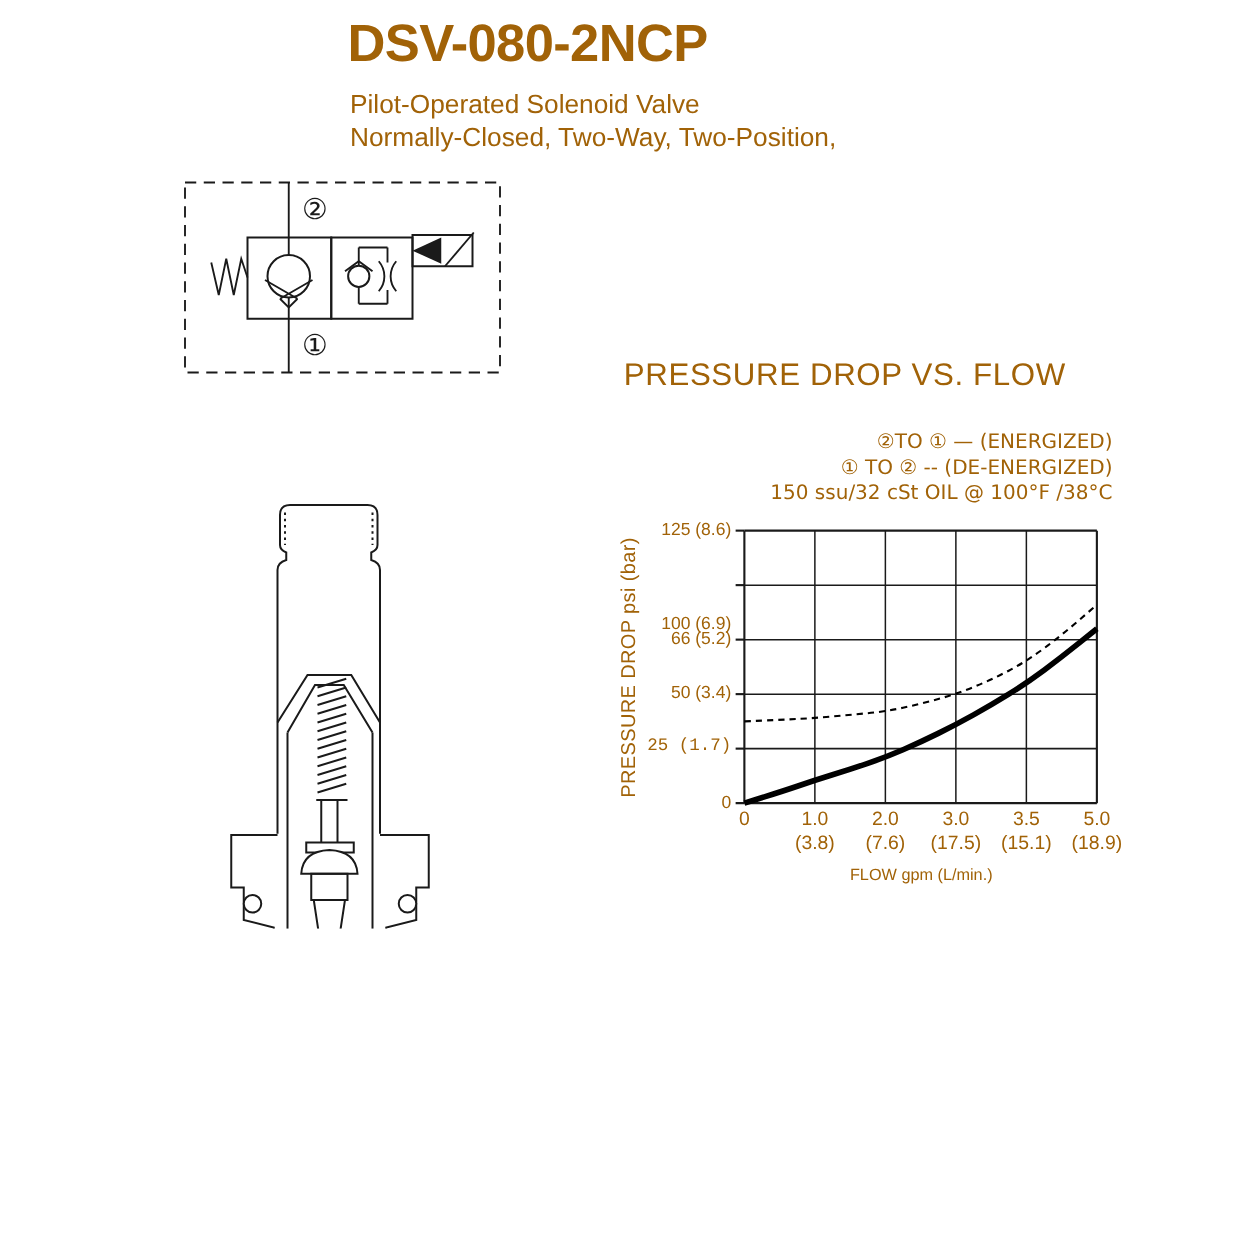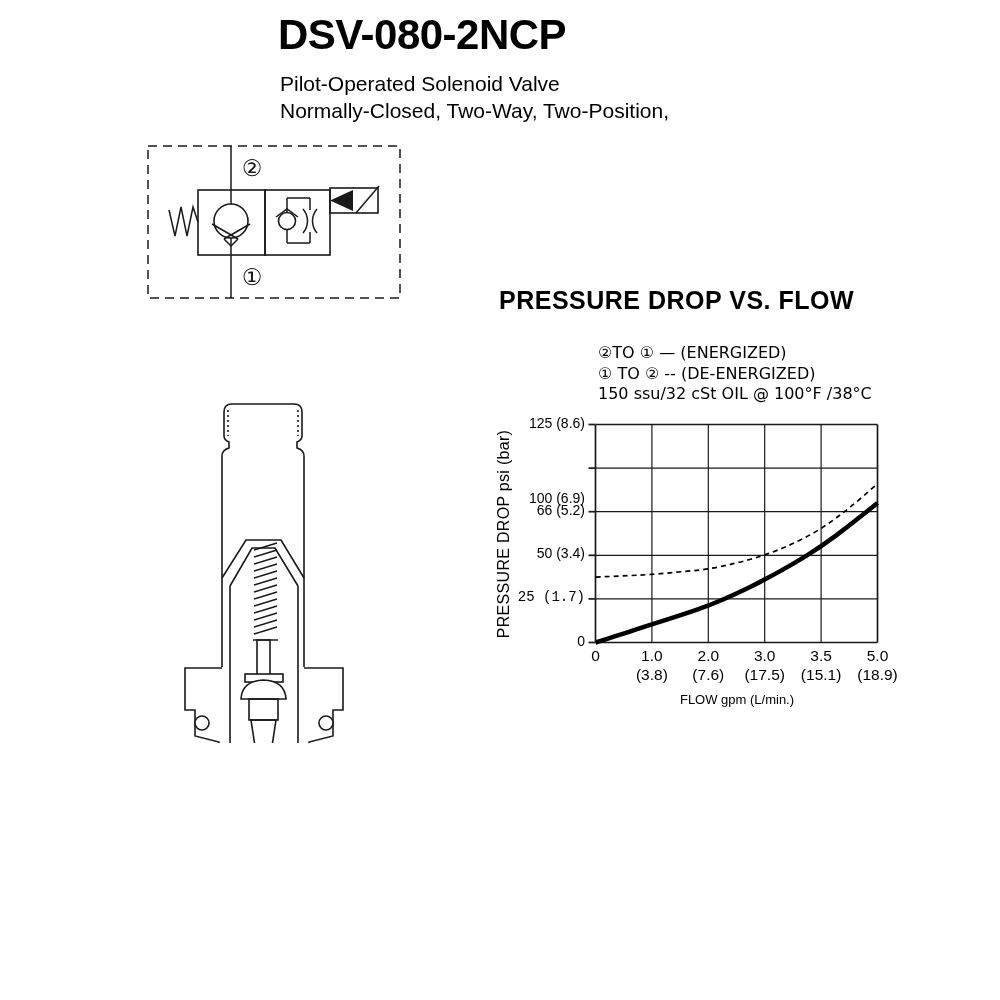--- a/index.html
+++ b/index.html
@@ -5,7 +5,7 @@
   html,body { margin:0; padding:0; background:#fff; }
   .page {
     position:relative; width:1000px; height:743px; background:#ffffff;
-    font-family:"Liberation Sans", sans-serif; color:#000000; overflow:hidden;
+    font-family:"Liberation Sans", sans-serif; color:#a16207; overflow:hidden;
   }
   .abs { position:absolute; }
   .h1 {

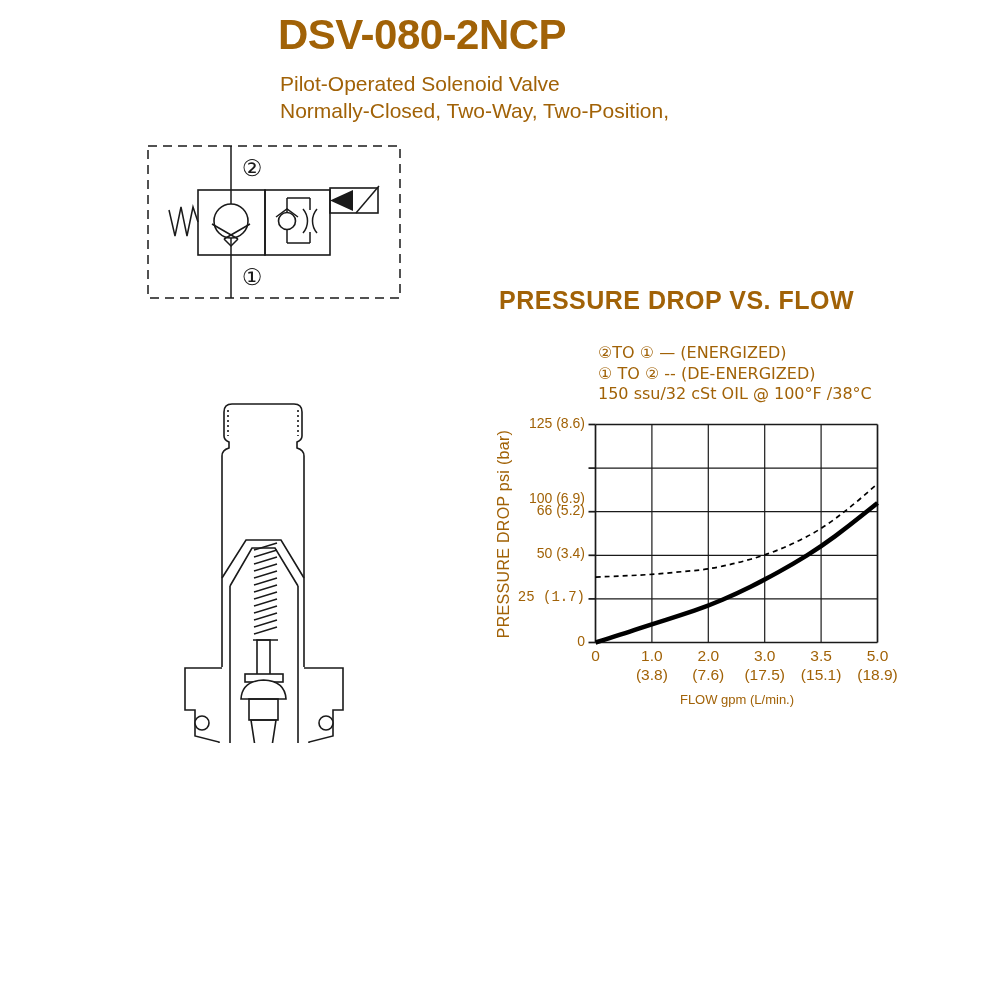--- a/index.html
+++ b/index.html
@@ -16,7 +16,7 @@
     left:280px; top:70px; font-size:21px; line-height:27px; font-weight:normal;
   }
   .chart-title {
-    left:499px; top:286px; font-size:25px; font-weight:bold; letter-spacing:0.5px;
+    left:499px; top:286px; font-size:25px; font-weight:normal; letter-spacing:0.5px;
     white-space:nowrap;
   }
   .legend {

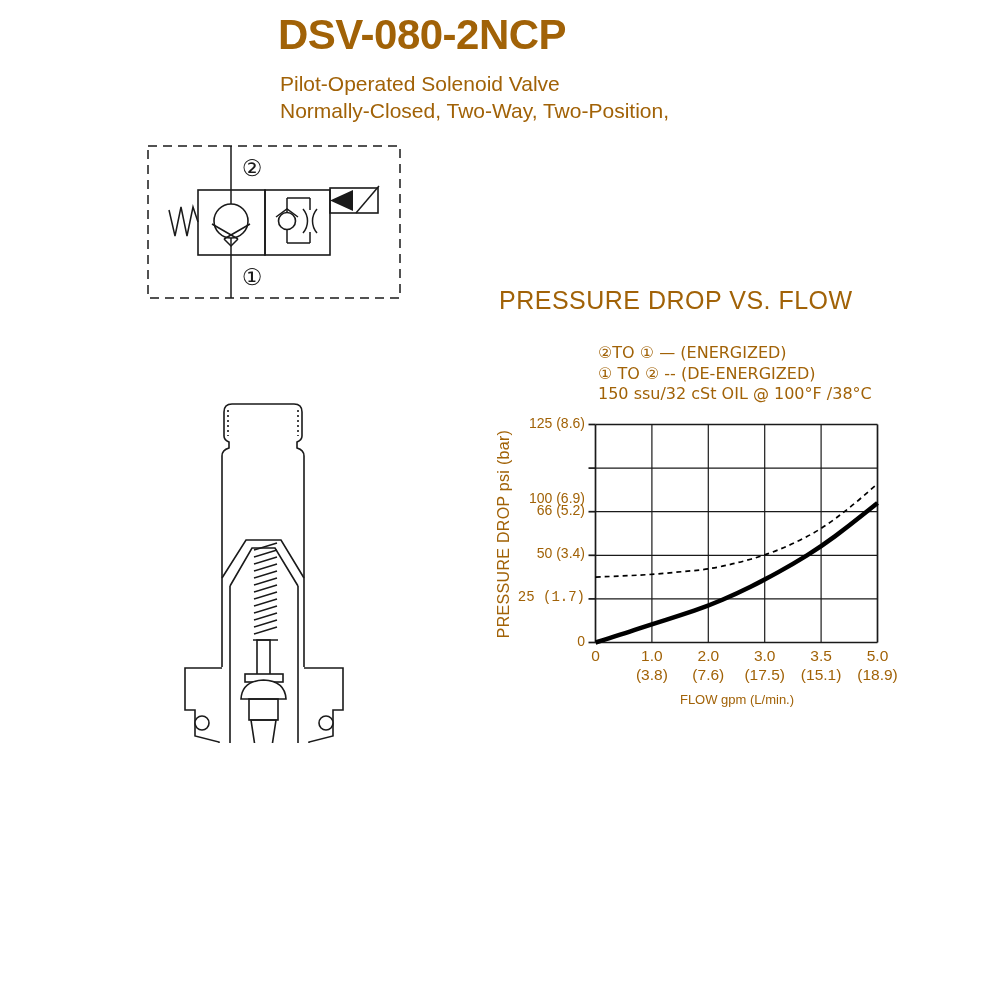--- a/index.html
+++ b/index.html
@@ -20,7 +20,7 @@
     white-space:nowrap;
   }
   .legend {
-    left:598px; top:343px; width:292px; text-align:left;
+    left:598px; top:343px; width:292px; text-align:right;
     font-size:16px; line-height:20.5px;
     font-family:"DejaVu Sans","Liberation Sans",sans-serif;
   }

